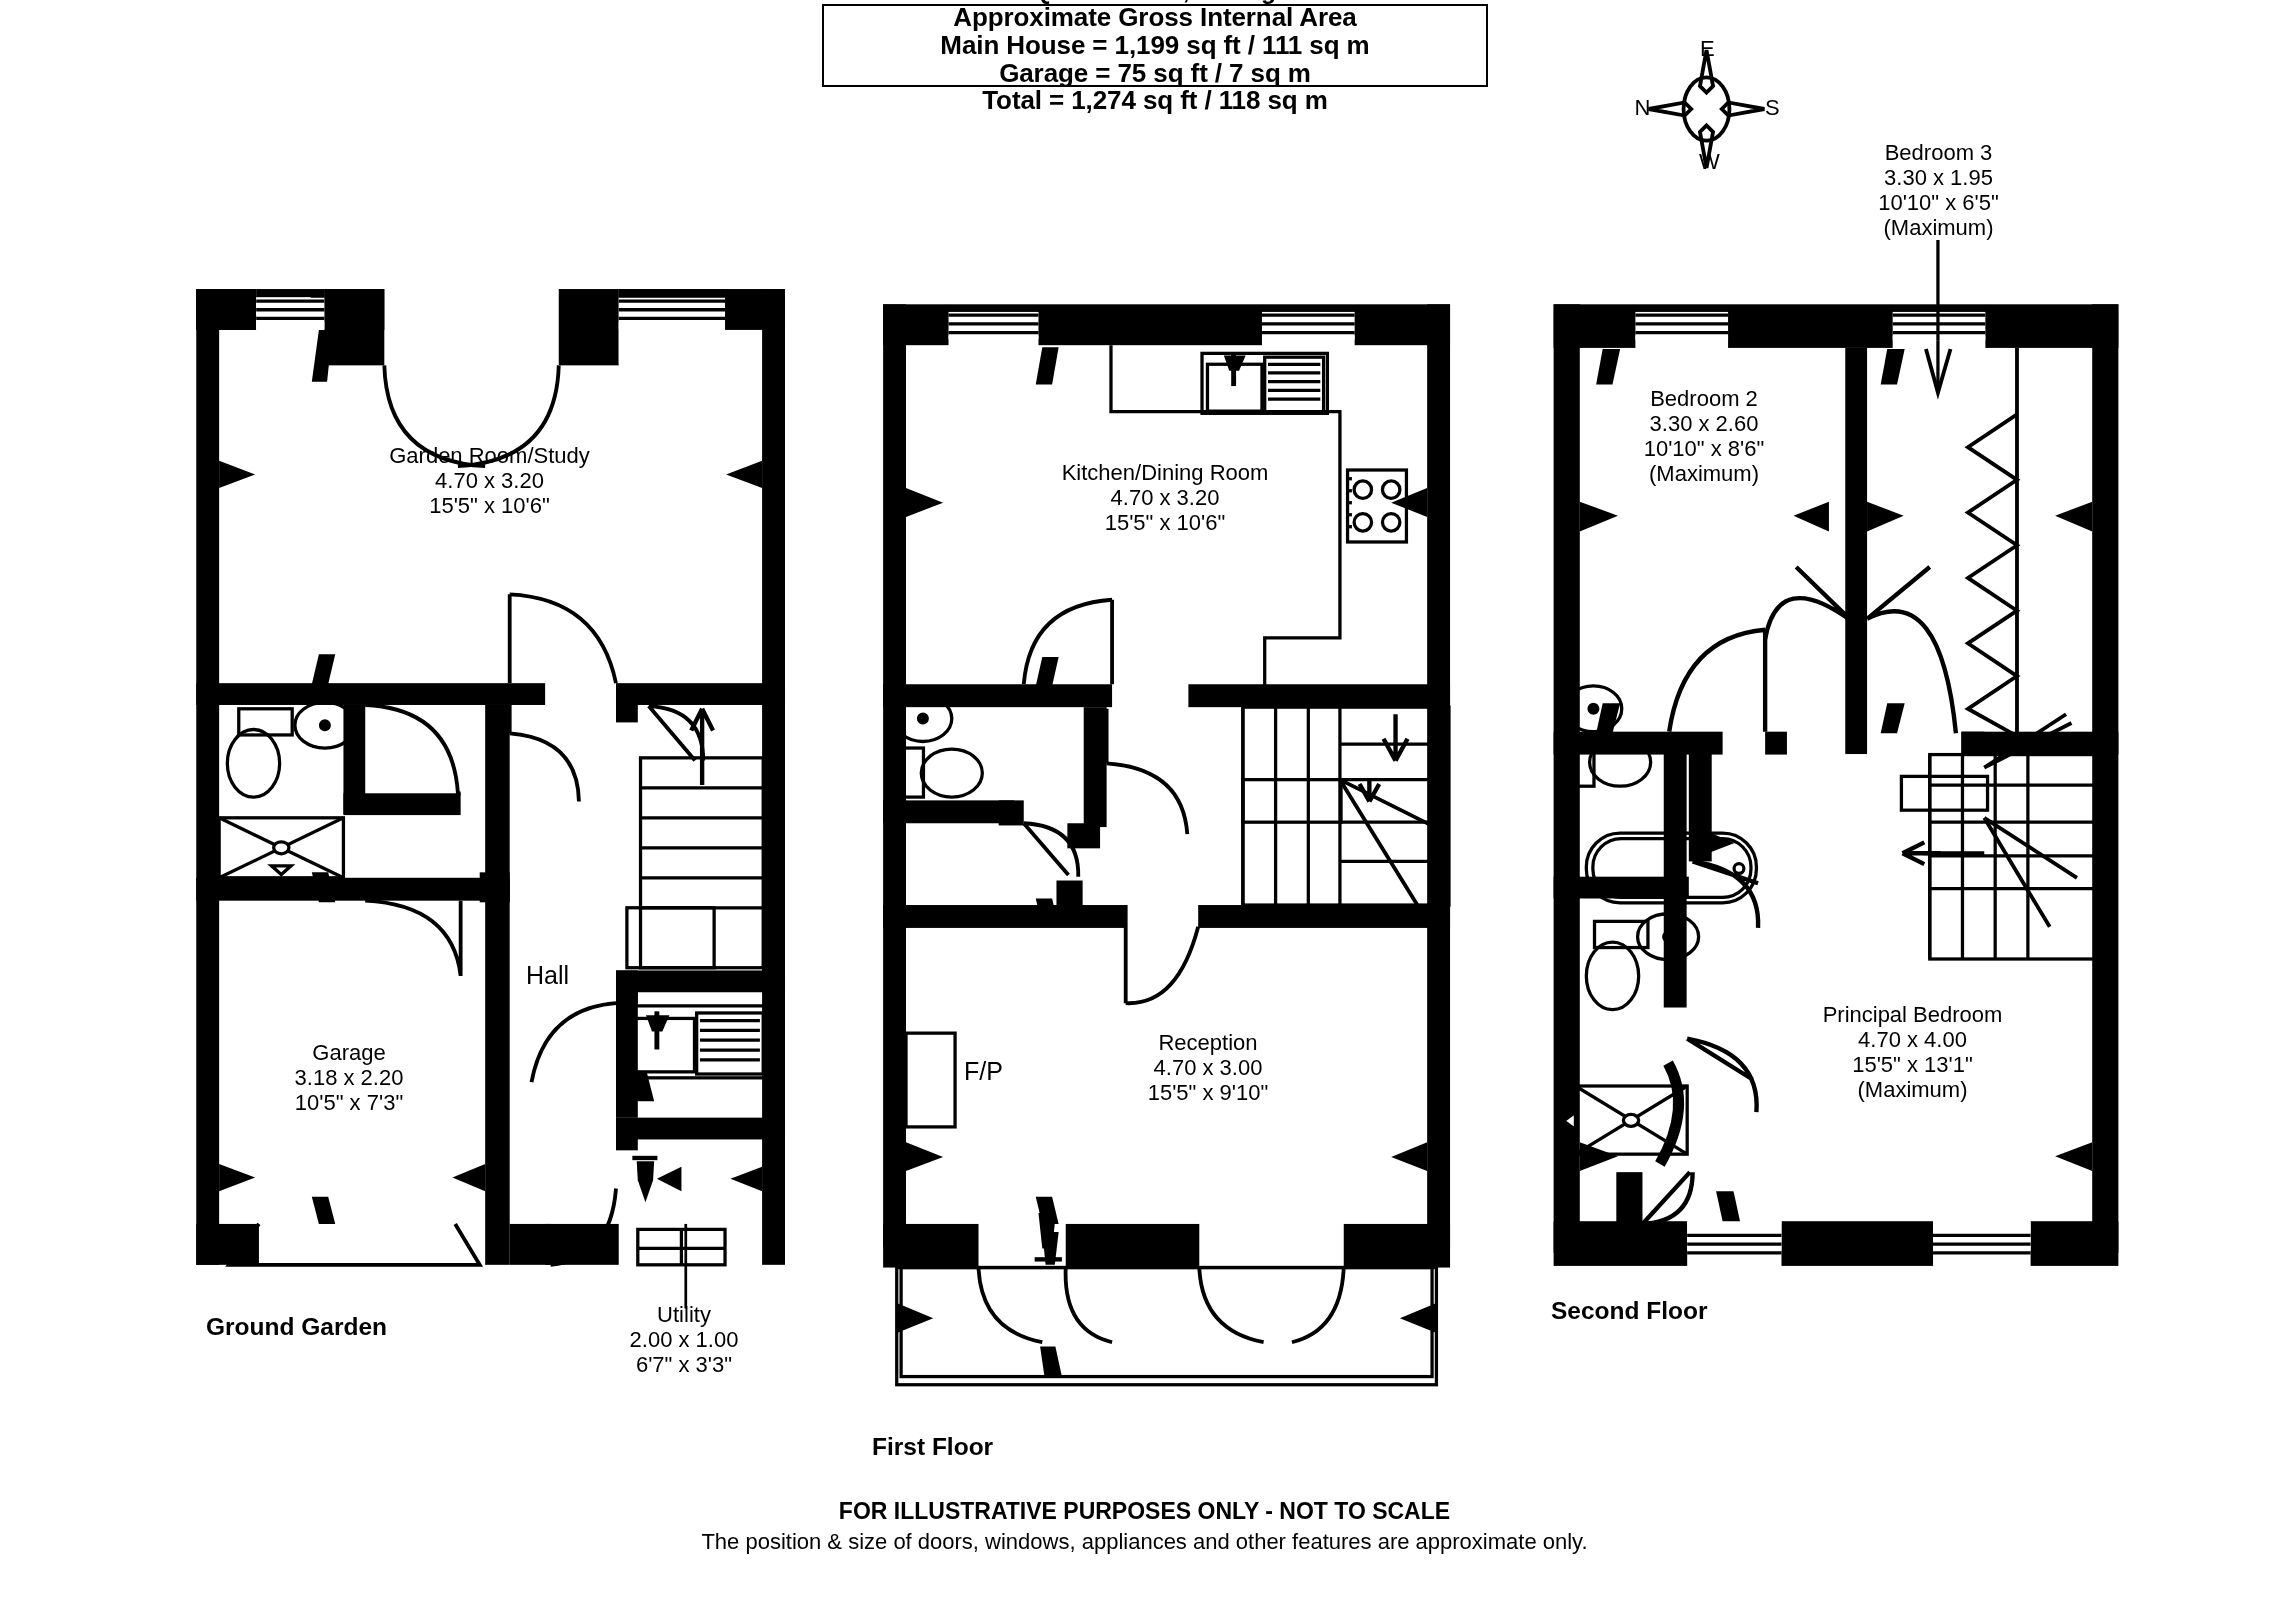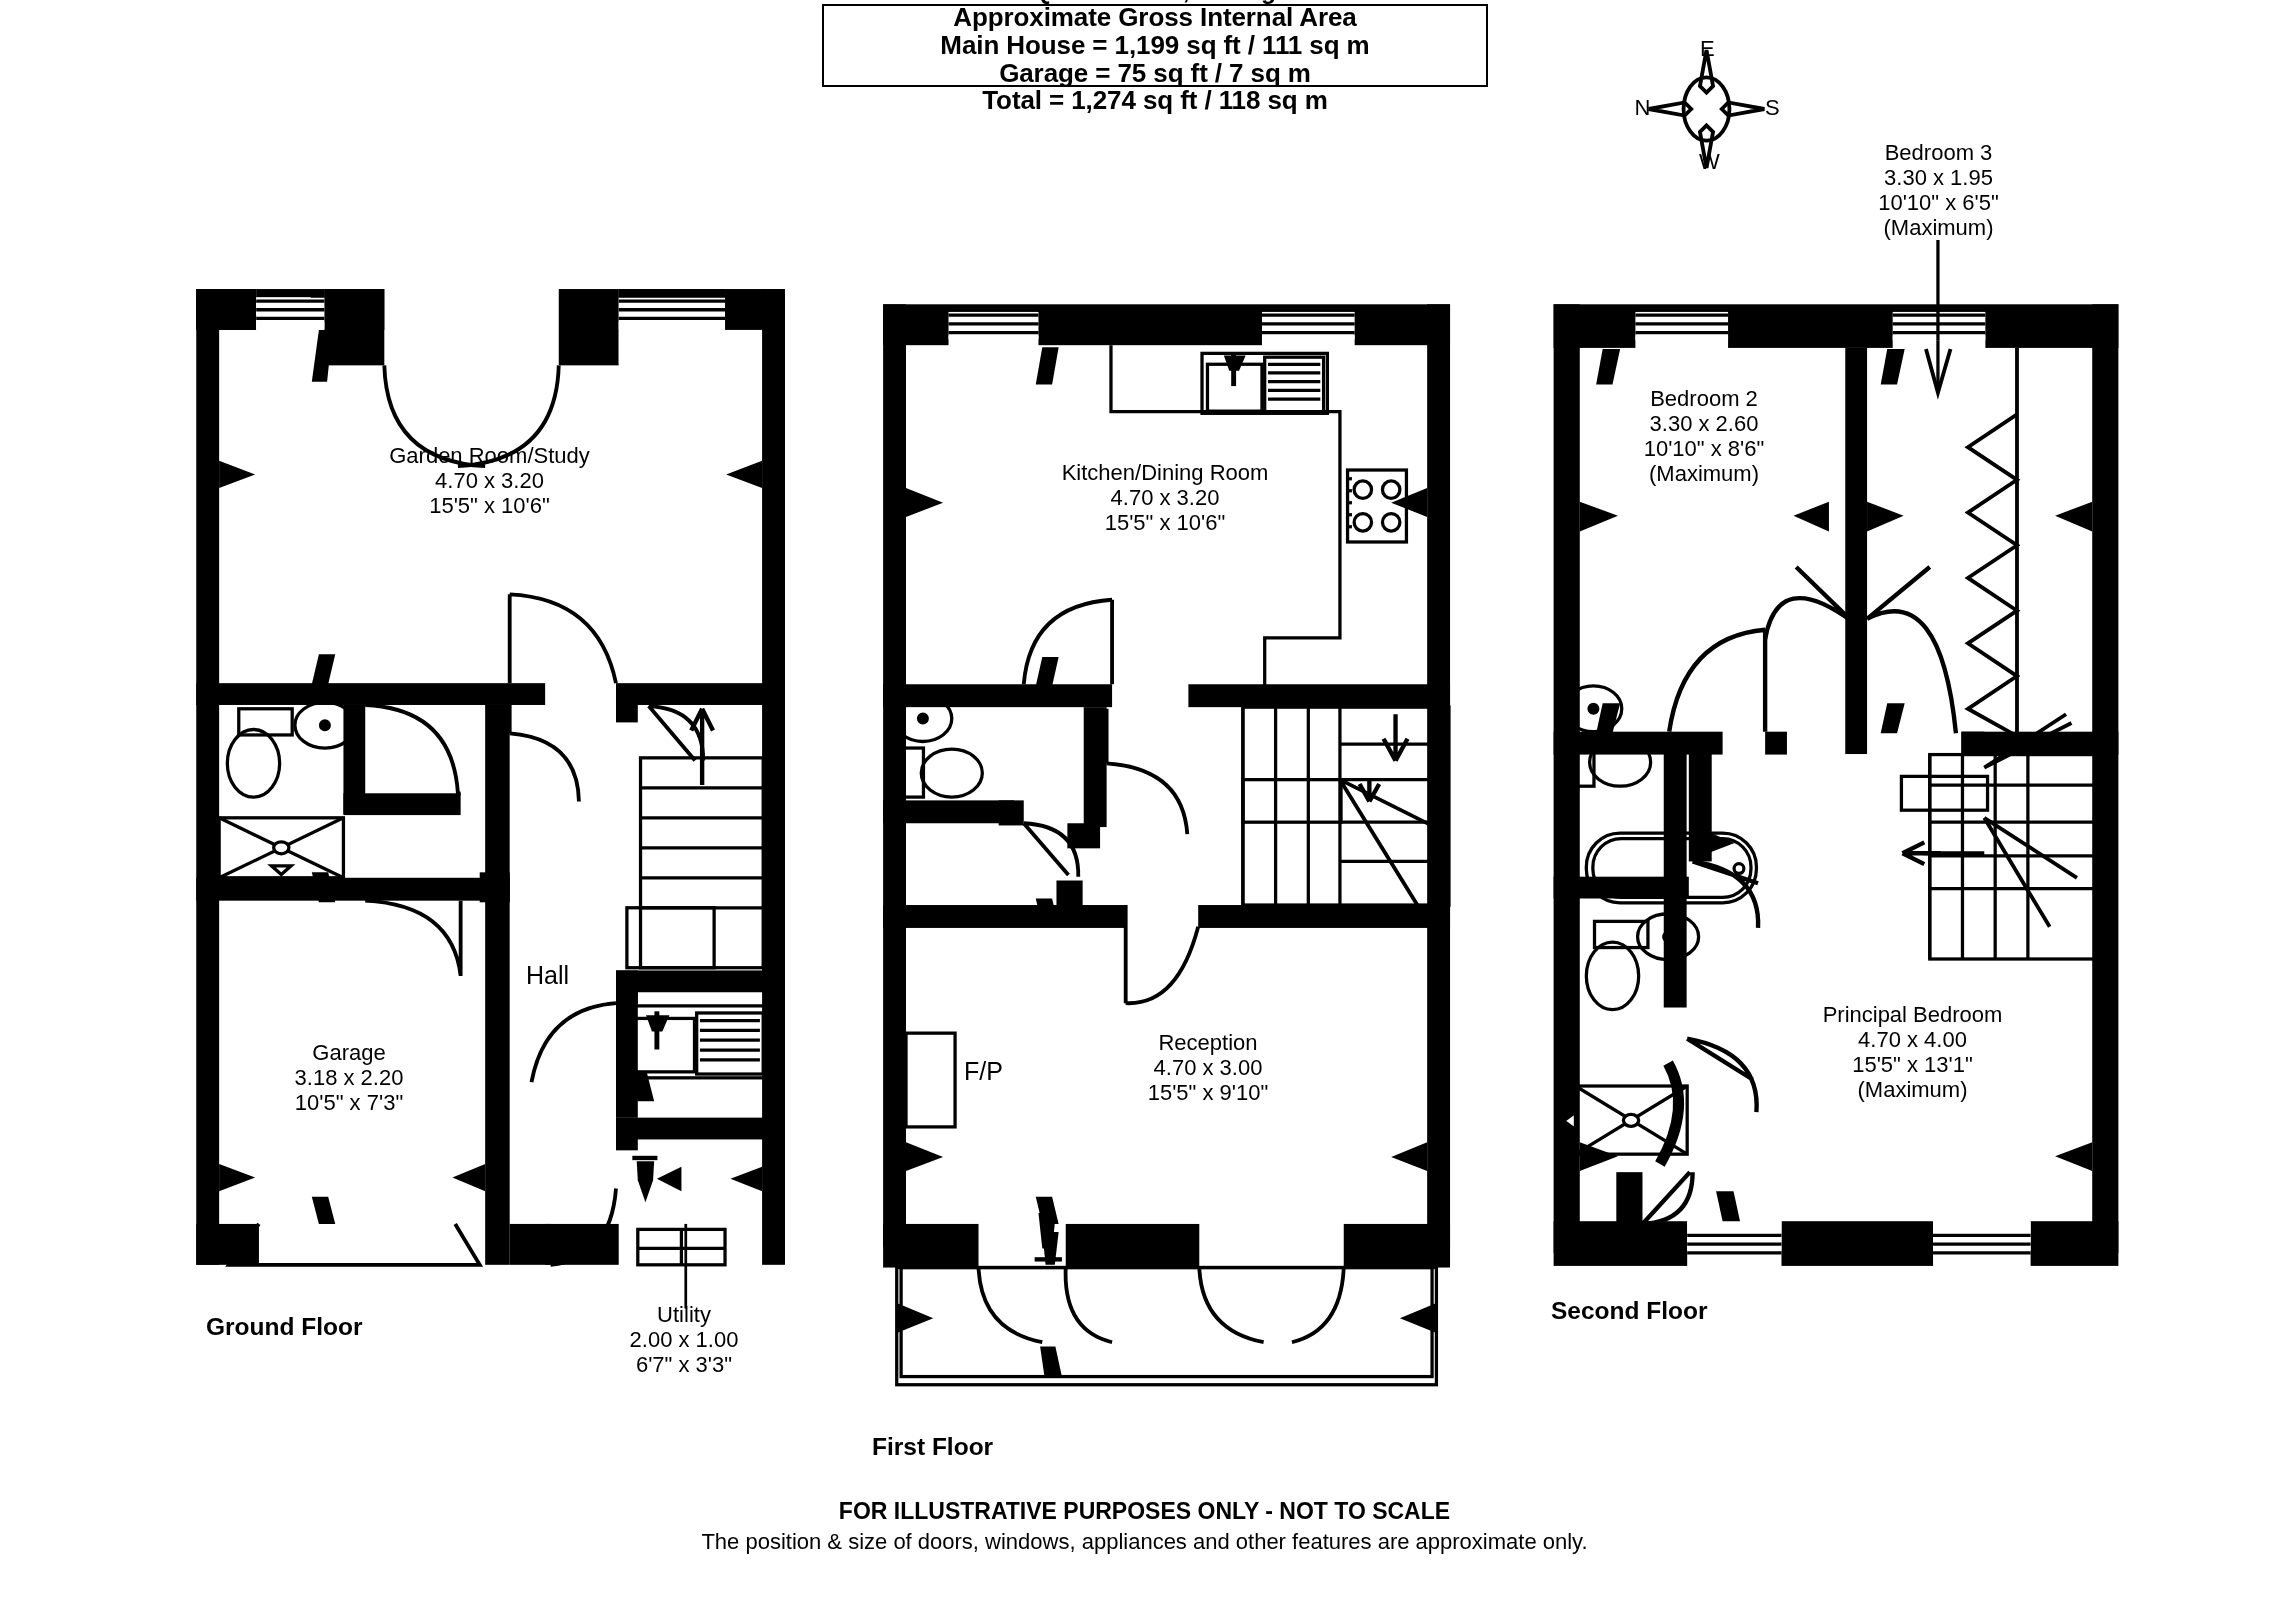--- a/index.html
+++ b/index.html
@@ -581,7 +581,7 @@
     <span class="rl-ft">6'7" x 3'3"</span>
   </div>
 
-  <div class="floor-title" style="left:206px; top:1313px;">Ground Floor</div>
+  <div class="floor-title" style="left:206px; top:1313px;">Ground Garden</div>
 
   <div class="room-label" style="left:902px; top:461px; width:526px;">
     <span class="rl-name">Kitchen/Dining  Room</span>

